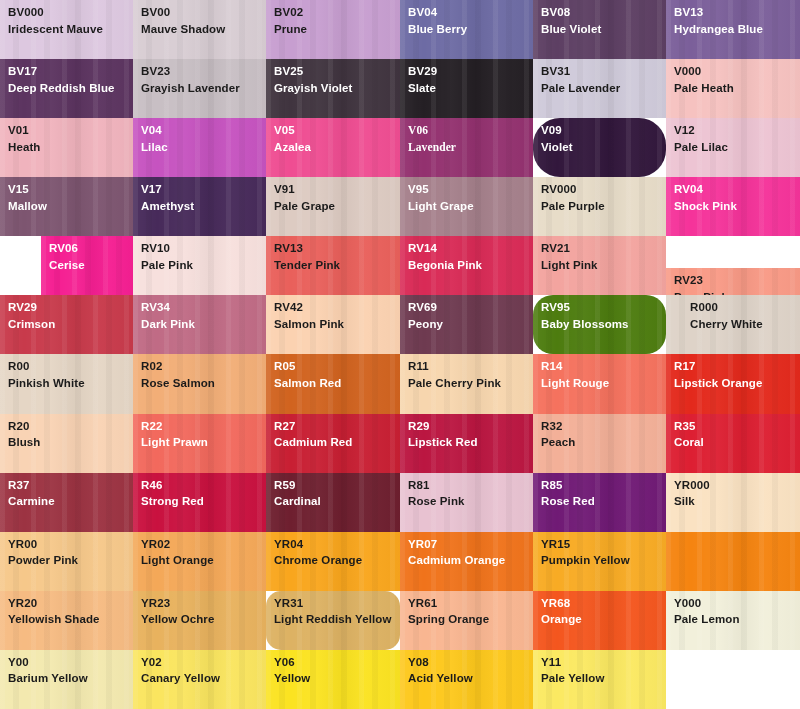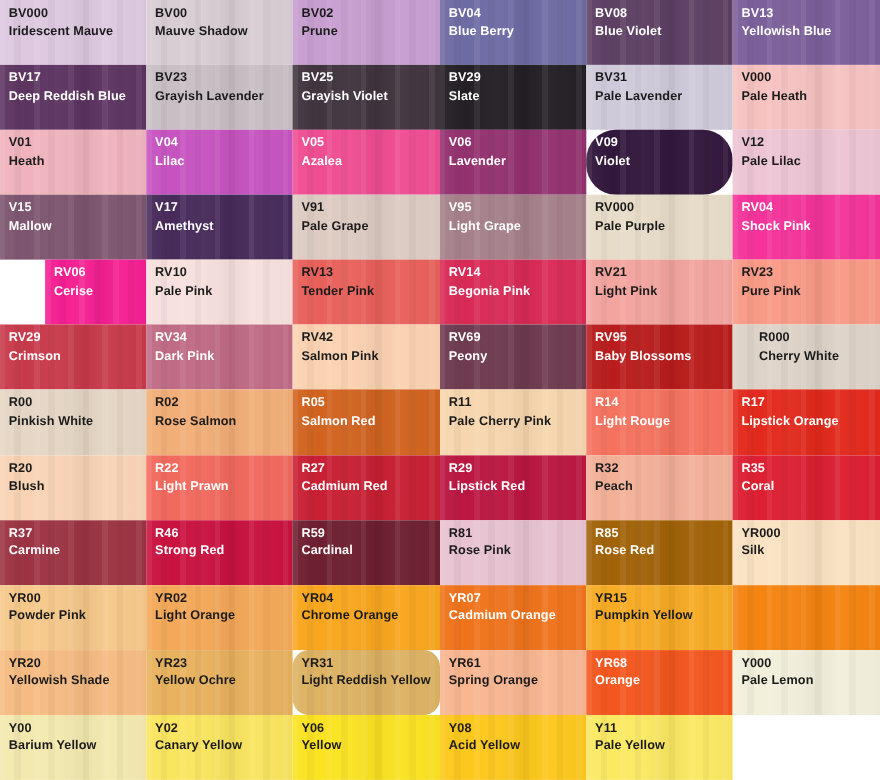--- a/index.html
+++ b/index.html
@@ -130,7 +130,7 @@
       <div class="bands2"></div>
       <div class="txt">
         <div class="code">BV13</div>
-        <div class="name">Yellowish Blue</div>
+        <div class="name">Hydrangea Blue</div>
       </div>
     </div>
     <div class="swatch t-light" style="background-color: rgb(92, 52, 96);">

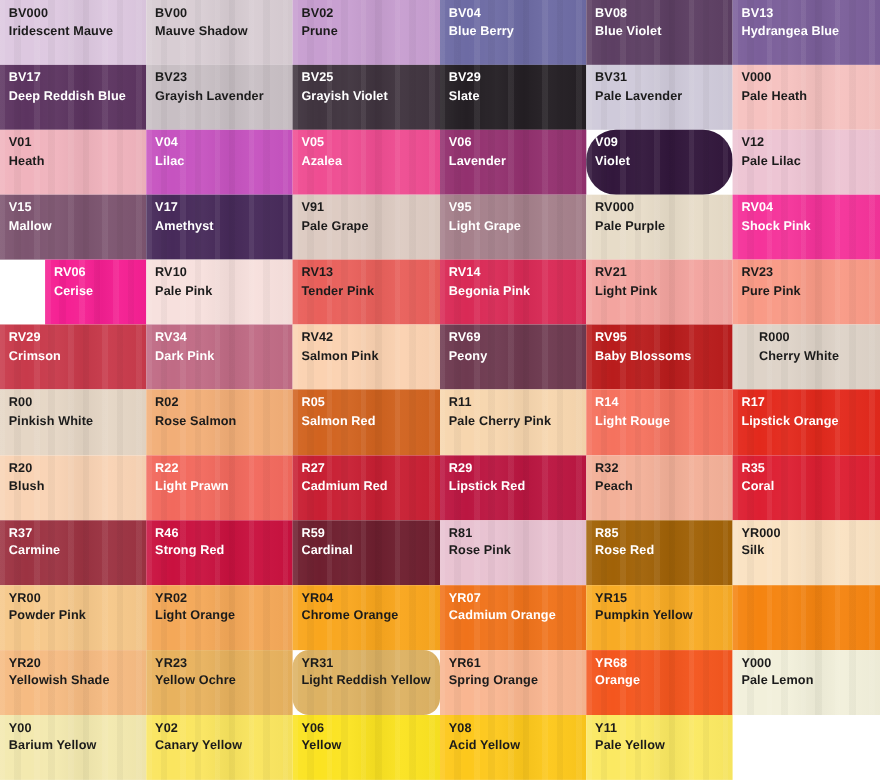--- a/index.html
+++ b/index.html
@@ -205,7 +205,7 @@
         <div class="name">Azalea</div>
       </div>
     </div>
-    <div class="swatch t-light" style="background-color: rgb(147, 49, 111);">
+    <div class="swatch t-light" style="background-color: rgb(147, 49, 111); font-family: Liberation Serif, serif;">
       <div class="bands"></div>
       <div class="bands2"></div>
       <div class="txt">

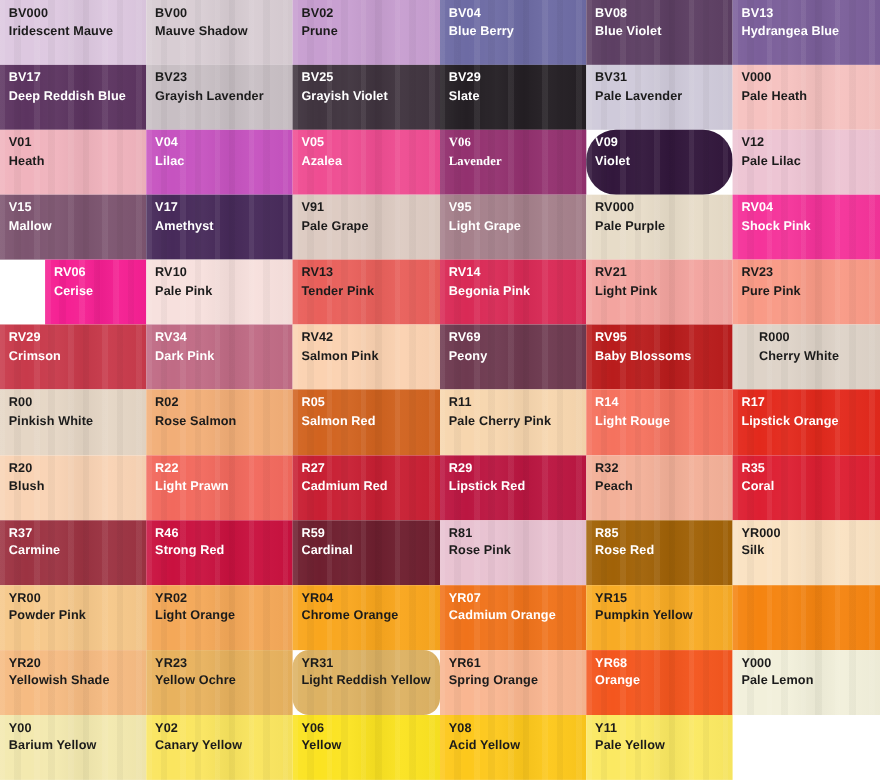--- a/index.html
+++ b/index.html
@@ -317,7 +317,7 @@
         <div class="name">Light Pink</div>
       </div>
     </div>
-    <div class="swatch t-dark" style="background-color: rgb(249, 154, 134);">
+    <div class="swatch t-dark" style="background-color: rgb(249, 154, 134); margin-top: 32px;">
       <div class="bands"></div>
       <div class="bands2"></div>
       <div class="txt">

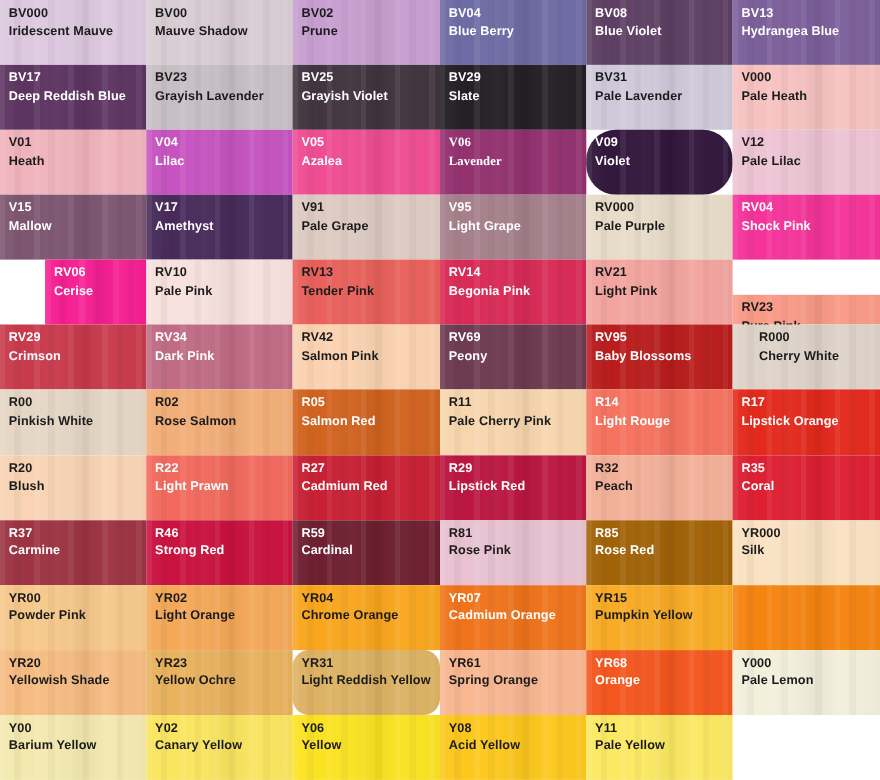--- a/index.html
+++ b/index.html
@@ -357,7 +357,7 @@
         <div class="name">Peony</div>
       </div>
     </div>
-    <div class="swatch t-light" style="background-color: #b91c1c;">
+    <div class="swatch t-light" style="background-color: #4d7c0f; border-radius: 20px;">
       <div class="bands"></div>
       <div class="bands2"></div>
       <div class="txt">

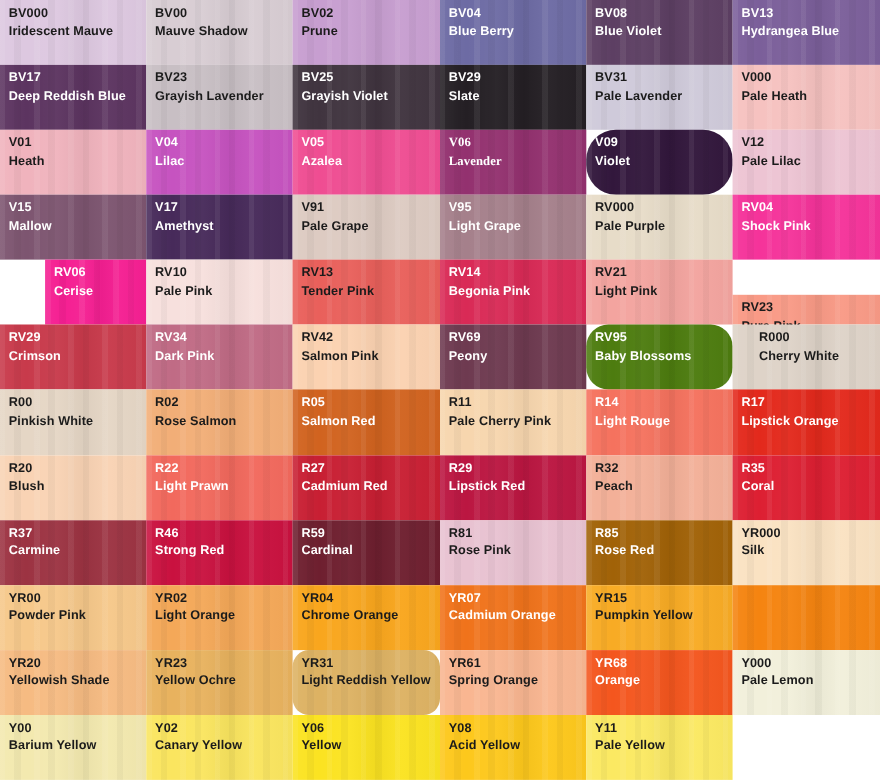--- a/index.html
+++ b/index.html
@@ -501,7 +501,7 @@
         <div class="name">Rose Pink</div>
       </div>
     </div>
-    <div class="swatch t-light" style="background-color: #a16207;">
+    <div class="swatch t-light" style="background-color: #701a75;">
       <div class="bands"></div>
       <div class="bands2"></div>
       <div class="txt">

